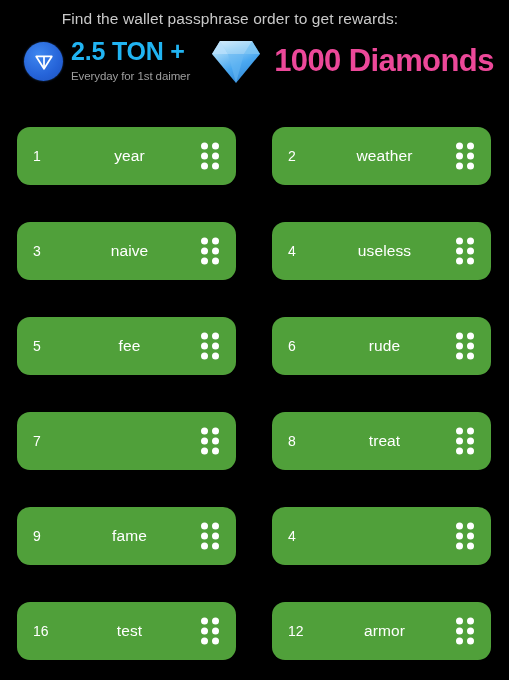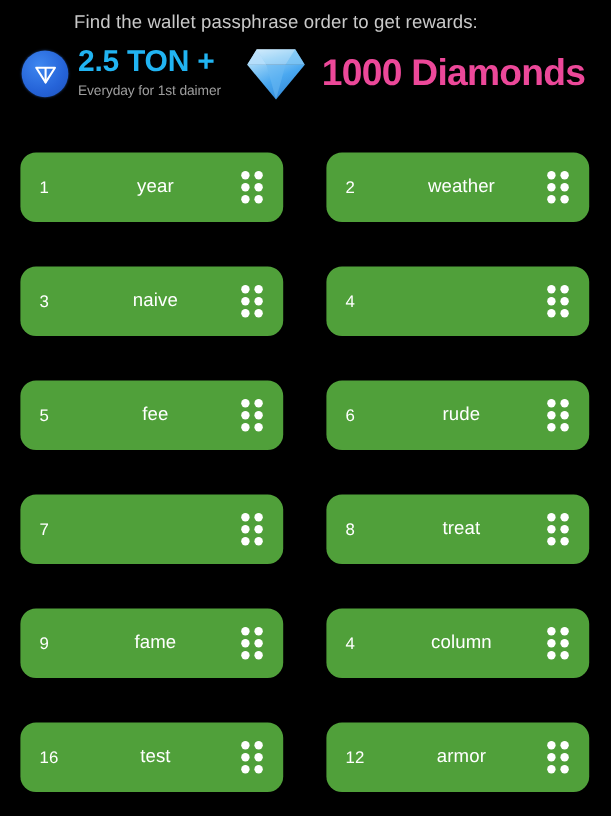--- a/index.html
+++ b/index.html
@@ -35,7 +35,7 @@
     display: flex;
     align-items: center;
     margin-top: 6px;
-    padding-left: 18px;
+    padding-left: 24px;
     height: 52px;
     justify-content: space-between;
   }

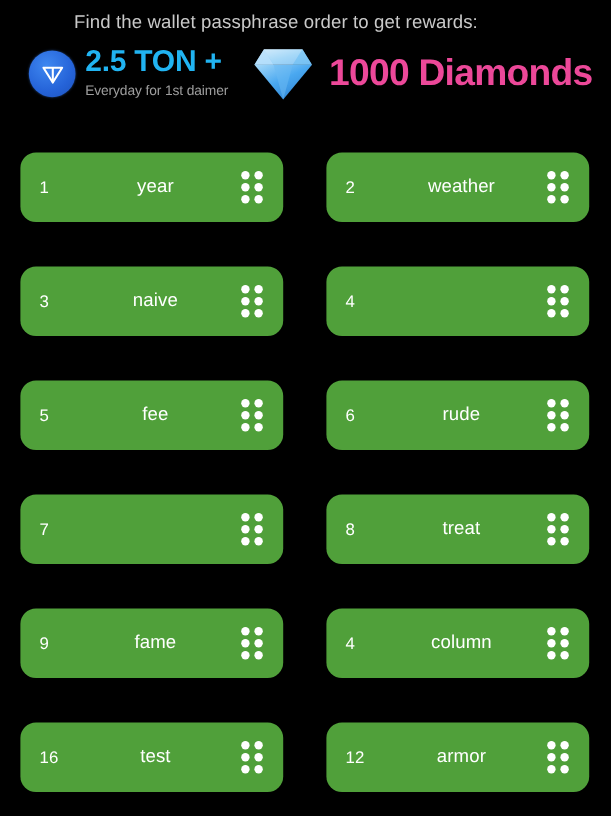--- a/index.html
+++ b/index.html
@@ -263,6 +263,7 @@
 
   <div class="word-card">
     <span class="word-index">4</span>
+    <span class="word-text">useless</span>
     <span class="drag-handle">
       <span></span>
         <span></span>

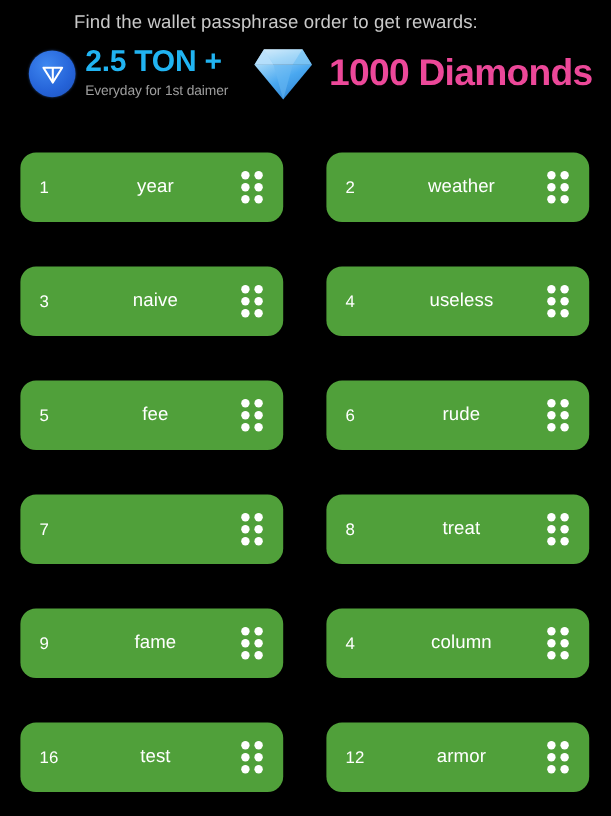--- a/index.html
+++ b/index.html
@@ -340,7 +340,6 @@
 
   <div class="word-card">
     <span class="word-index">4</span>
-    <span class="word-text">column</span>
     <span class="drag-handle">
       <span></span>
         <span></span>

